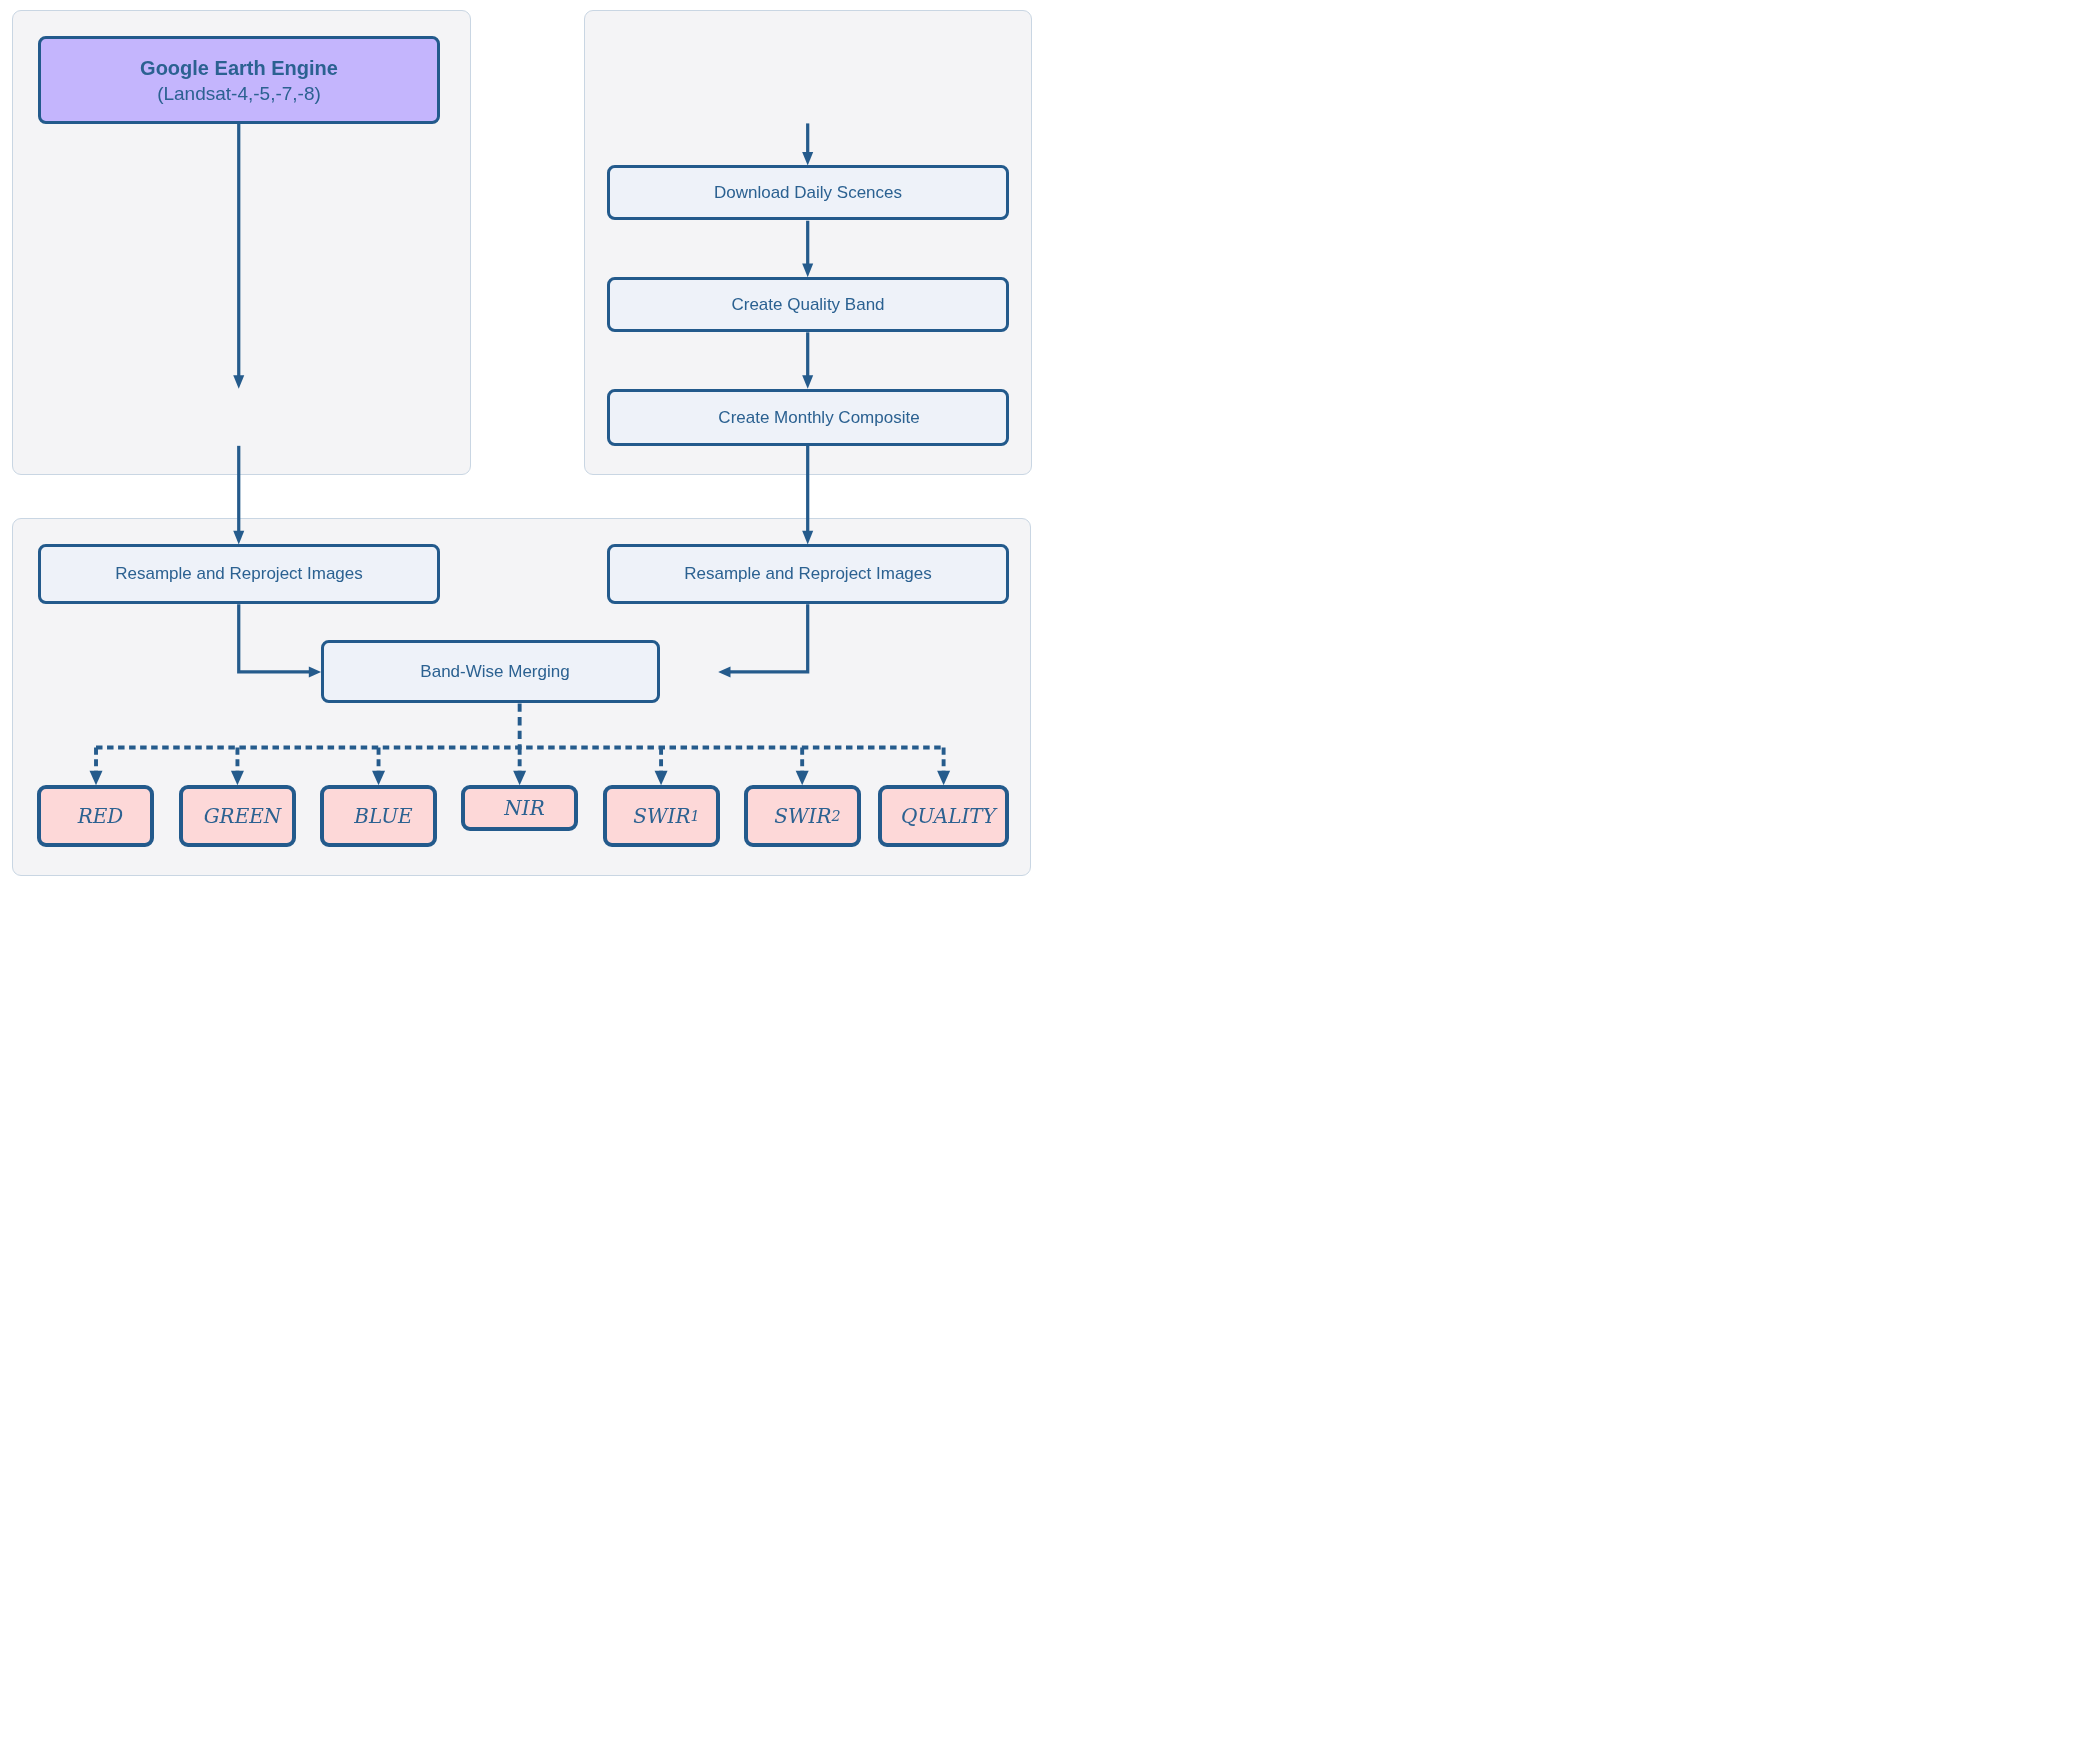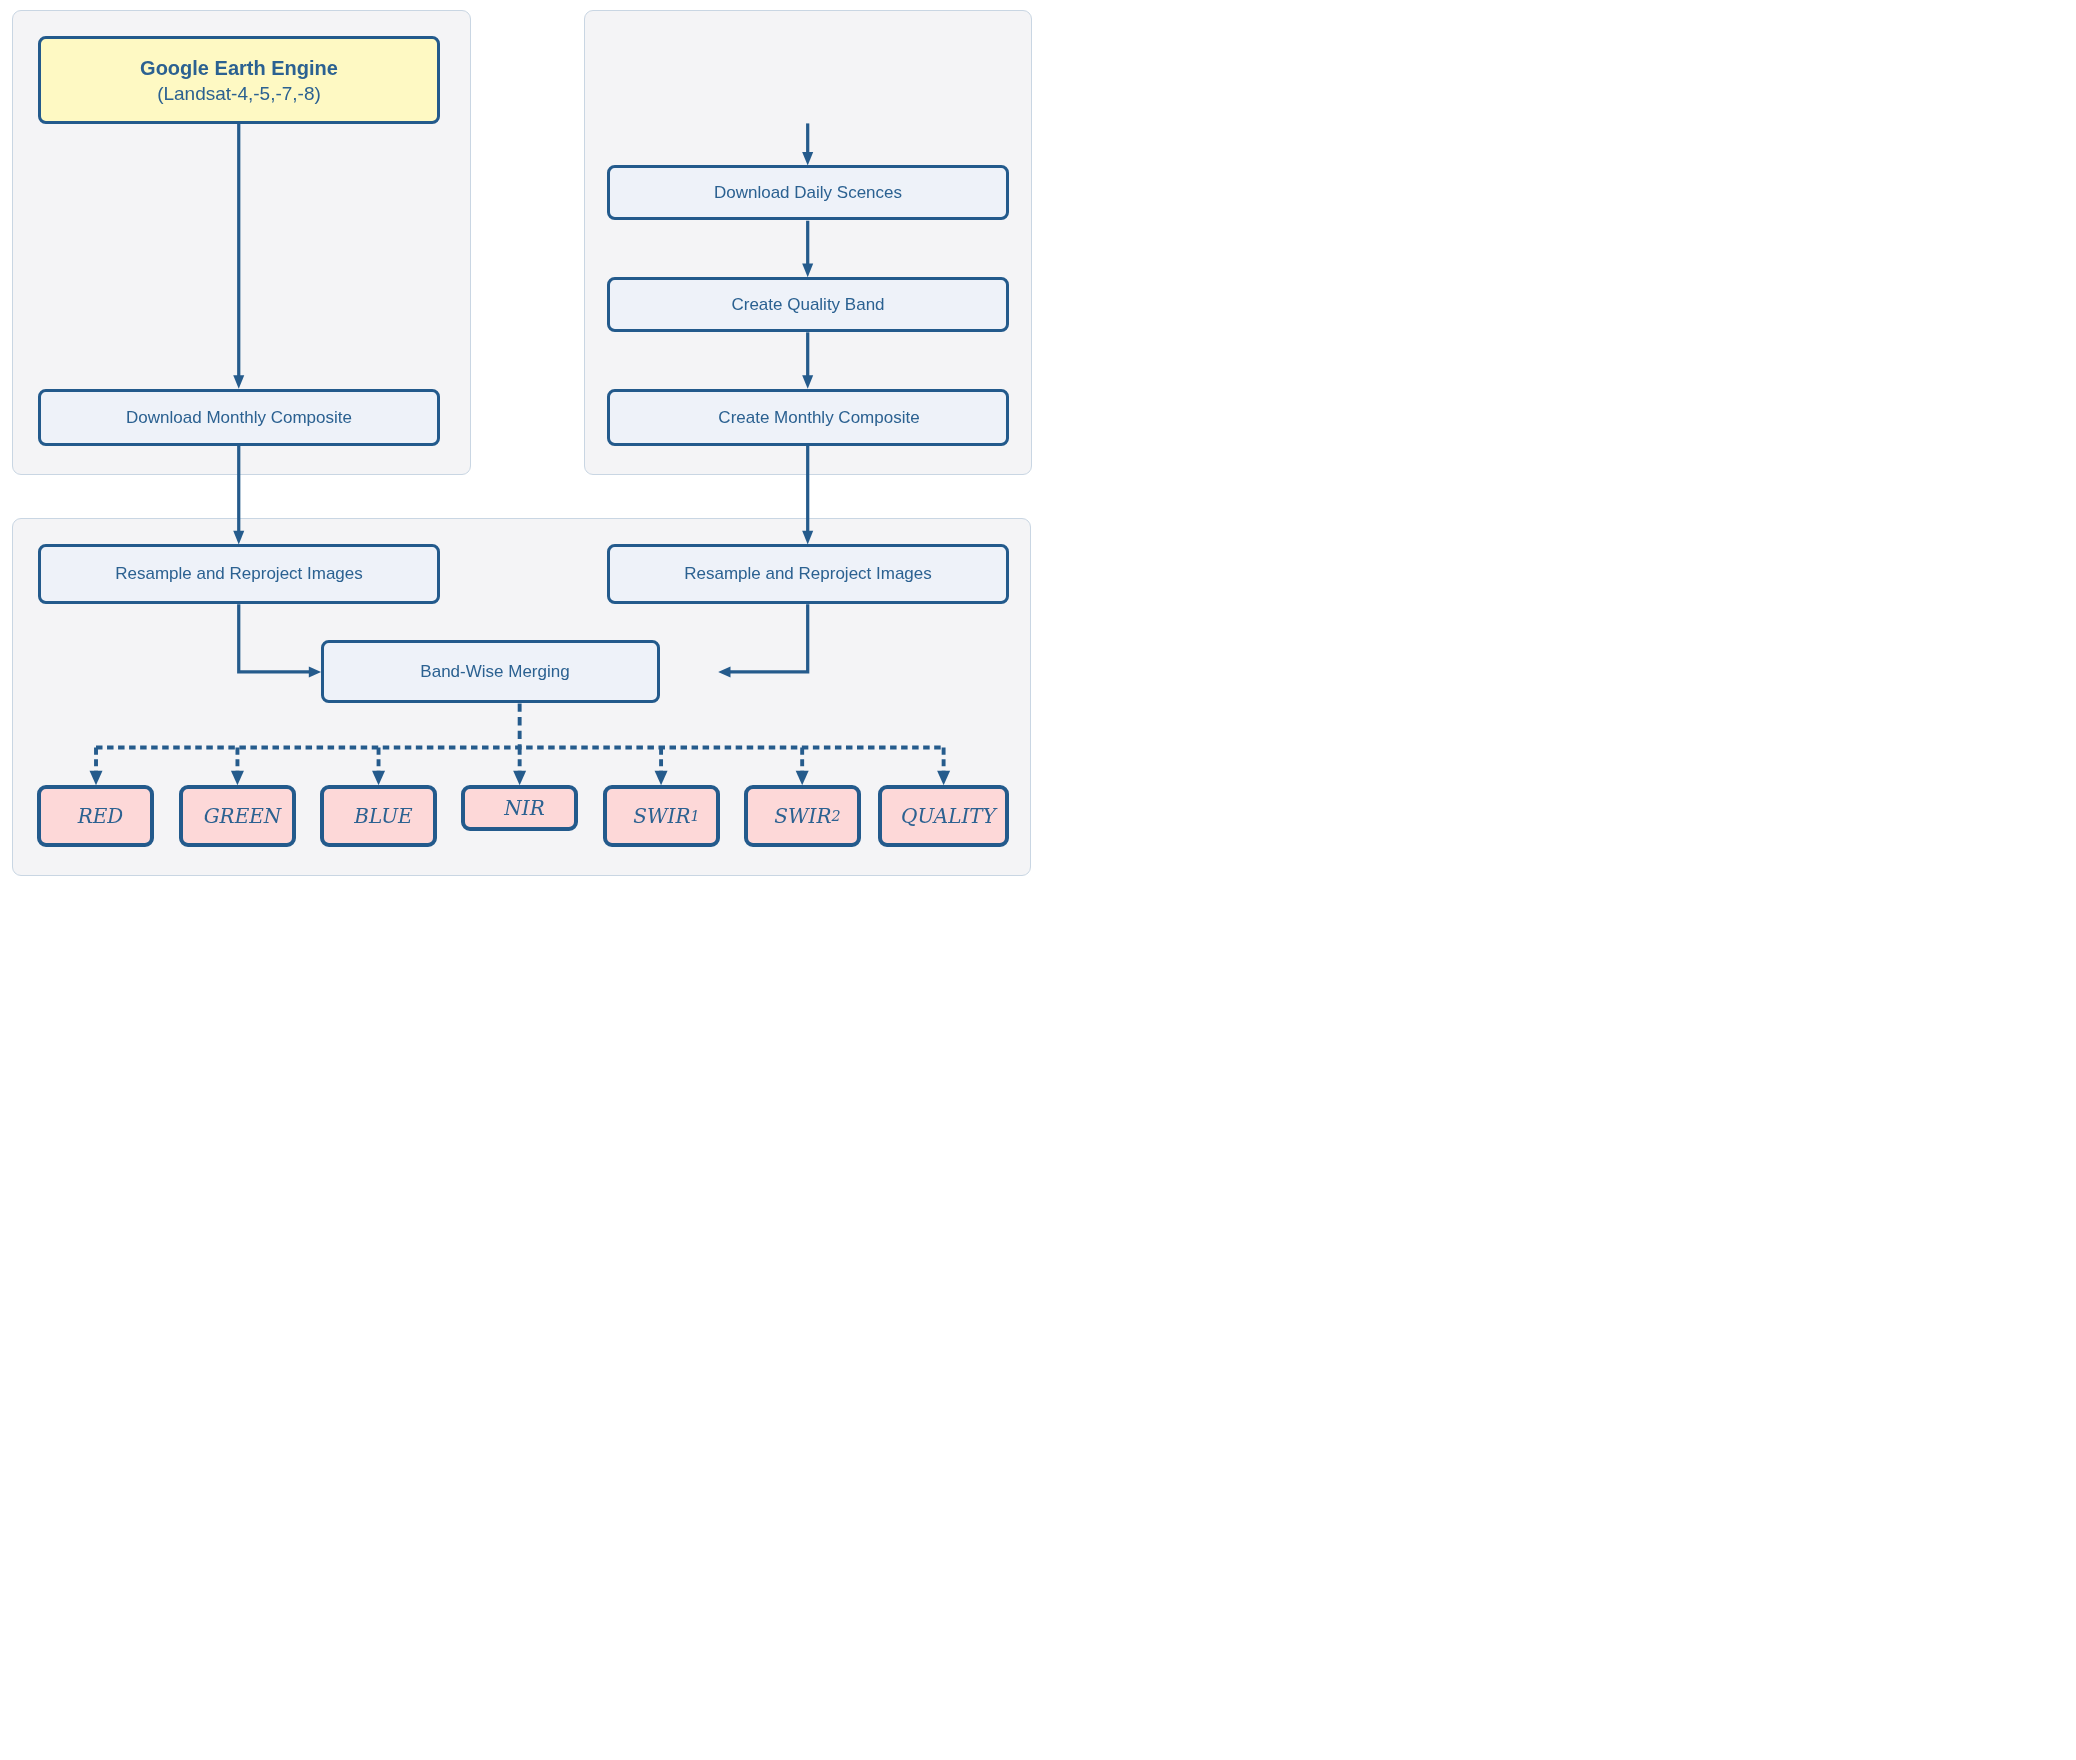--- a/index.html
+++ b/index.html
@@ -29,7 +29,7 @@
     color:#2b6191;
     z-index:2;
   }
-  .source { background:#fef9c3; flex-direction:column; }
+  .source { background:#c4b5fd; flex-direction:column; }
   .source .node-title { font-weight:bold; font-size:20px; line-height:26px; }
   .source .node-sub   { font-size:19px; line-height:25px; }
   .process { background:#eef2f9; font-size:17px; }

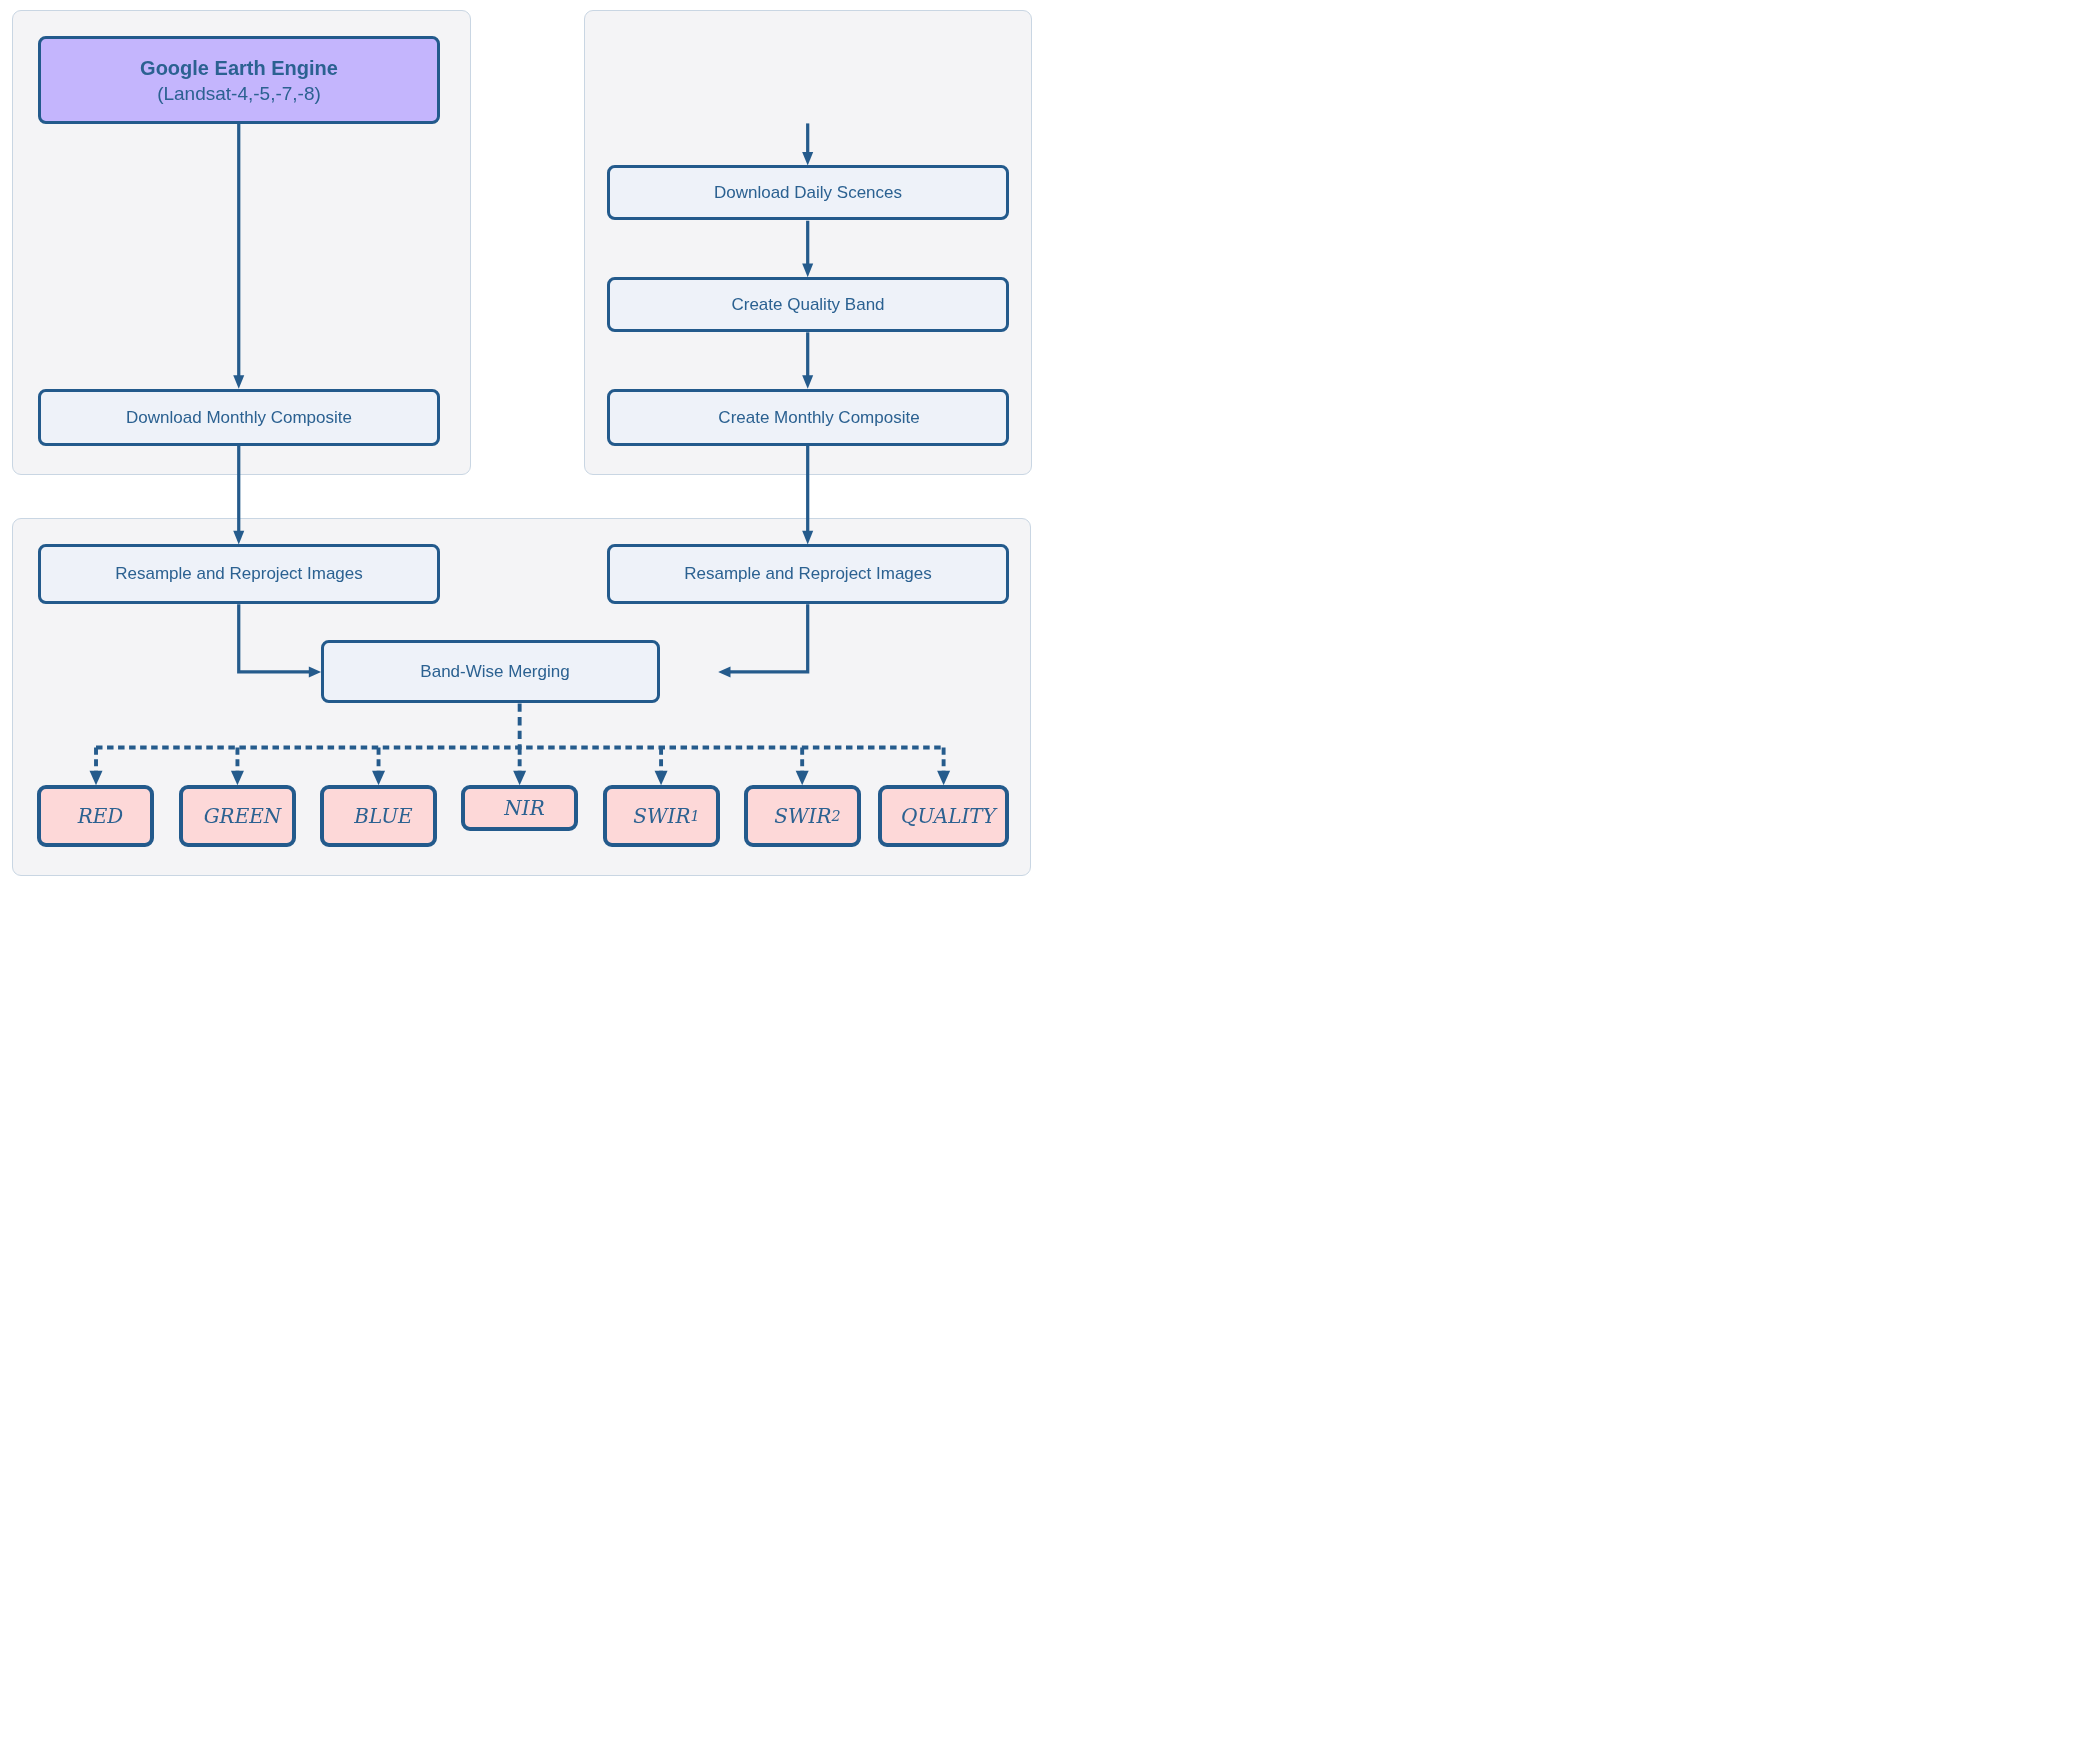--- a/index.html
+++ b/index.html
@@ -131,9 +131,6 @@
     <span>Create Monthly Composite</span>
   </div>
 
-  <div class="node process" style="left:38px; top:389px; width:402px; height:57px;">
-    <span>Download Monthly Composite</span>
-  </div>
 
   <div class="node process" style="left:38px; top:544px; width:402px; height:60px;">
     <span>Resample and Reproject Images</span>

